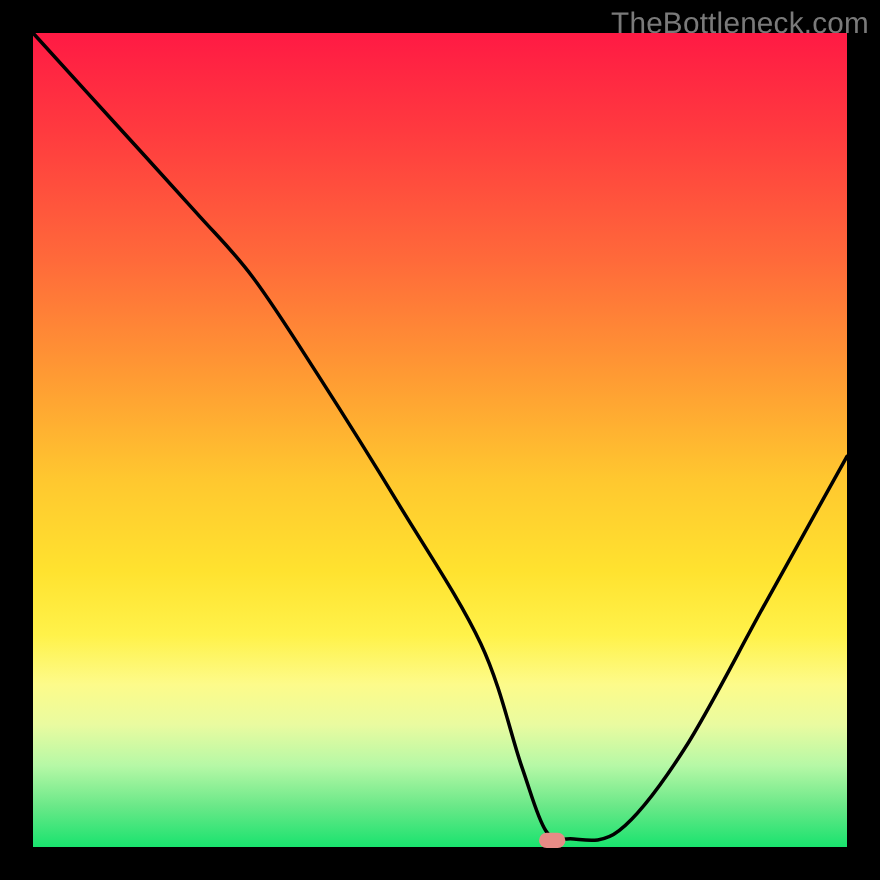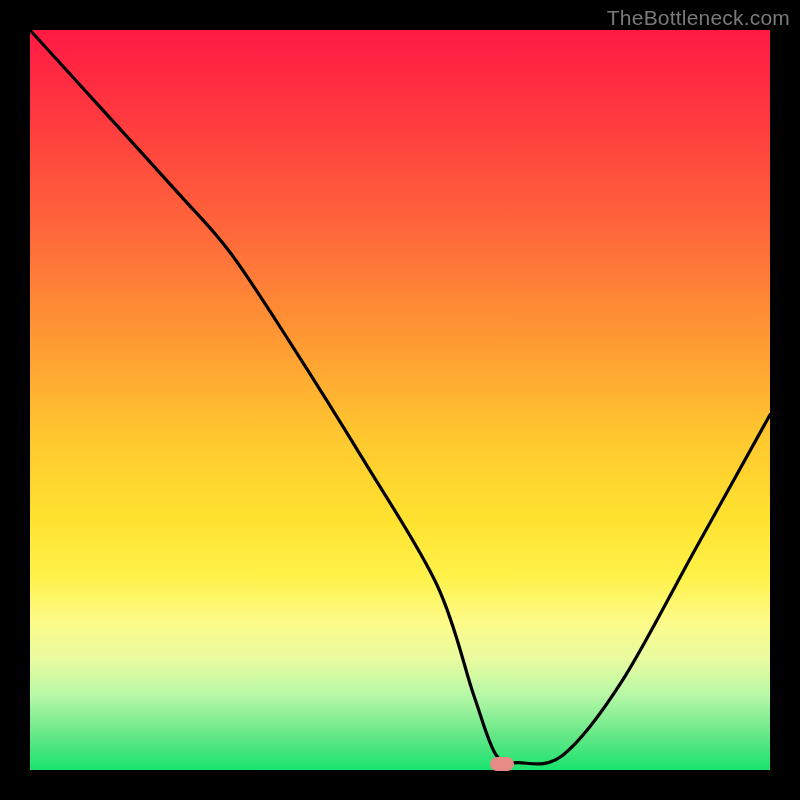--- a/index.html
+++ b/index.html
@@ -45,7 +45,7 @@
     top: 6px;
     right: 10px;
     color: #7a7a7a;
-    font-size: 21px;
+    font-size: 27px;
     letter-spacing: 0.2px;
     user-select: none;
   }

